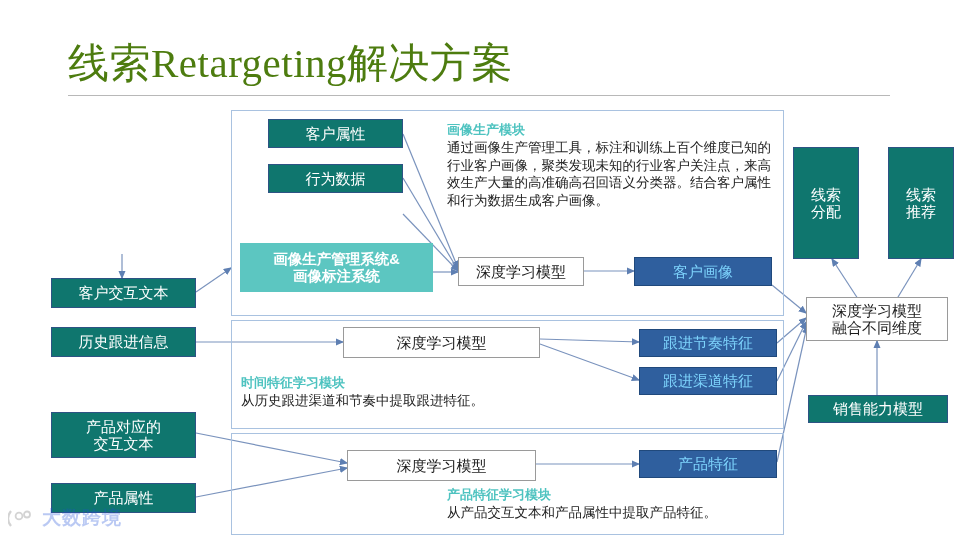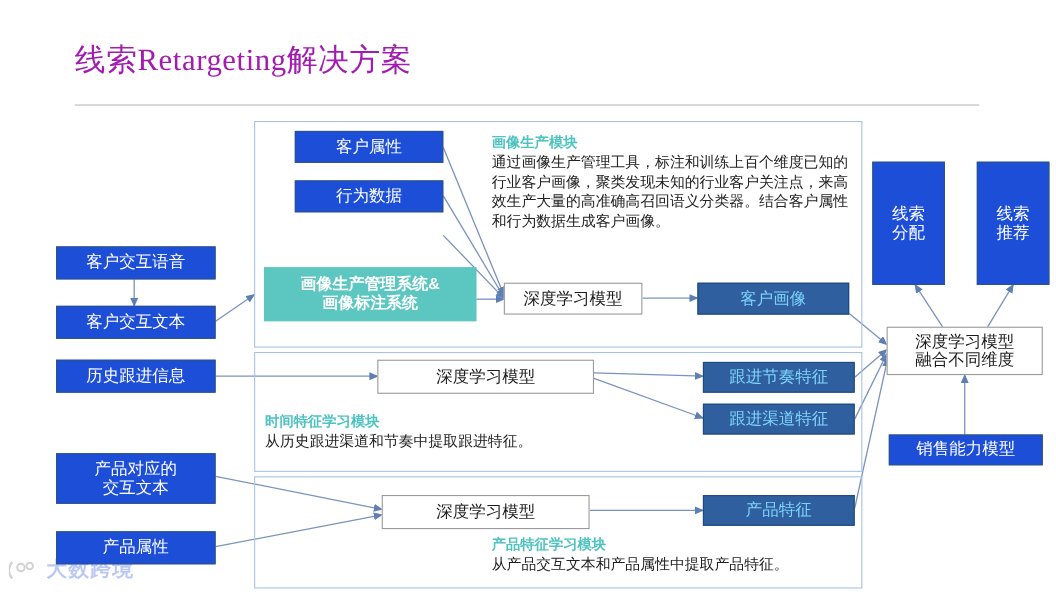--- a/index.html
+++ b/index.html
@@ -15,7 +15,7 @@
   .title{
     position:absolute;left:68px;top:36px;
     font-family:"Liberation Serif","DejaVu Serif",serif;
-    font-size:28px;color:#a21caf;letter-spacing:.5px;white-space:nowrap;
+    font-size:41px;color:#4d7c0f;letter-spacing:.5px;white-space:nowrap;
   }
   .title-rule{position:absolute;left:68px;top:95px;width:822px;height:1px;background:#b8b8b8;}
 

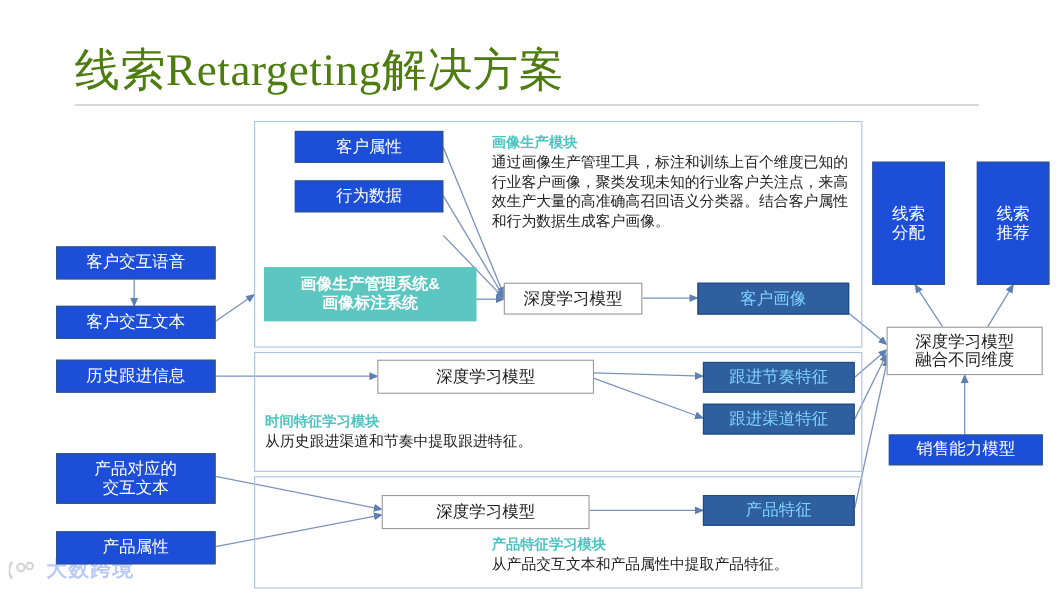--- a/index.html
+++ b/index.html
@@ -28,7 +28,7 @@
     align-items:center;justify-content:center;text-align:center;
     font-size:15px;line-height:1.15;white-space:pre-line;
   }
-  .n-blue{background:#1d4ed8;border:1px solid #2d5384;color:#ffffff;}
+  .n-blue{background:#0f766e;border:1px solid #2d5384;color:#ffffff;}
   .n-blue-dk{background:#2f5f9e;border:1px solid #20497c;color:#7dd3fc;}
   .n-teal{background:#5cc6c1;border:1px solid #5cc6c1;color:#ffffff;font-weight:bold;}
   .n-white{background:#ffffff;border:1px solid #9a9a9a;color:#1c1c1c;}

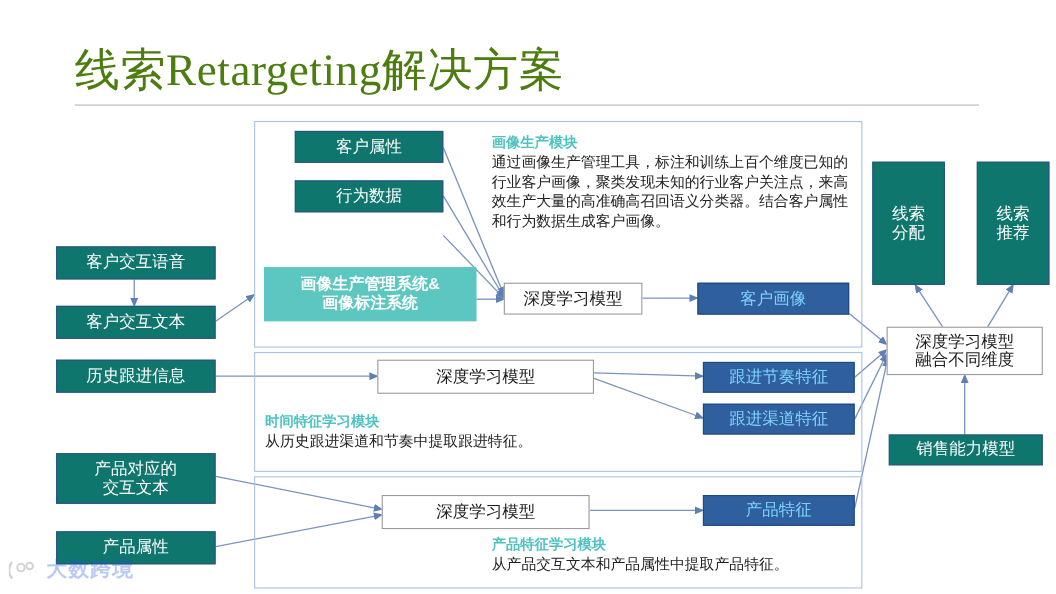--- a/index.html
+++ b/index.html
@@ -107,7 +107,6 @@
   <div class="panel" style="left:231px;top:320px;width:551px;height:107px;"></div>
   <div class="panel" style="left:231px;top:433px;width:551px;height:100px;"></div>
 
-  <div class="node n-blue" style="left:51px;top:224px;width:145px;height:30px;">客户交互语音</div>
 
   <div class="node n-blue" style="left:51px;top:278px;width:145px;height:30px;">客户交互文本</div>
 

